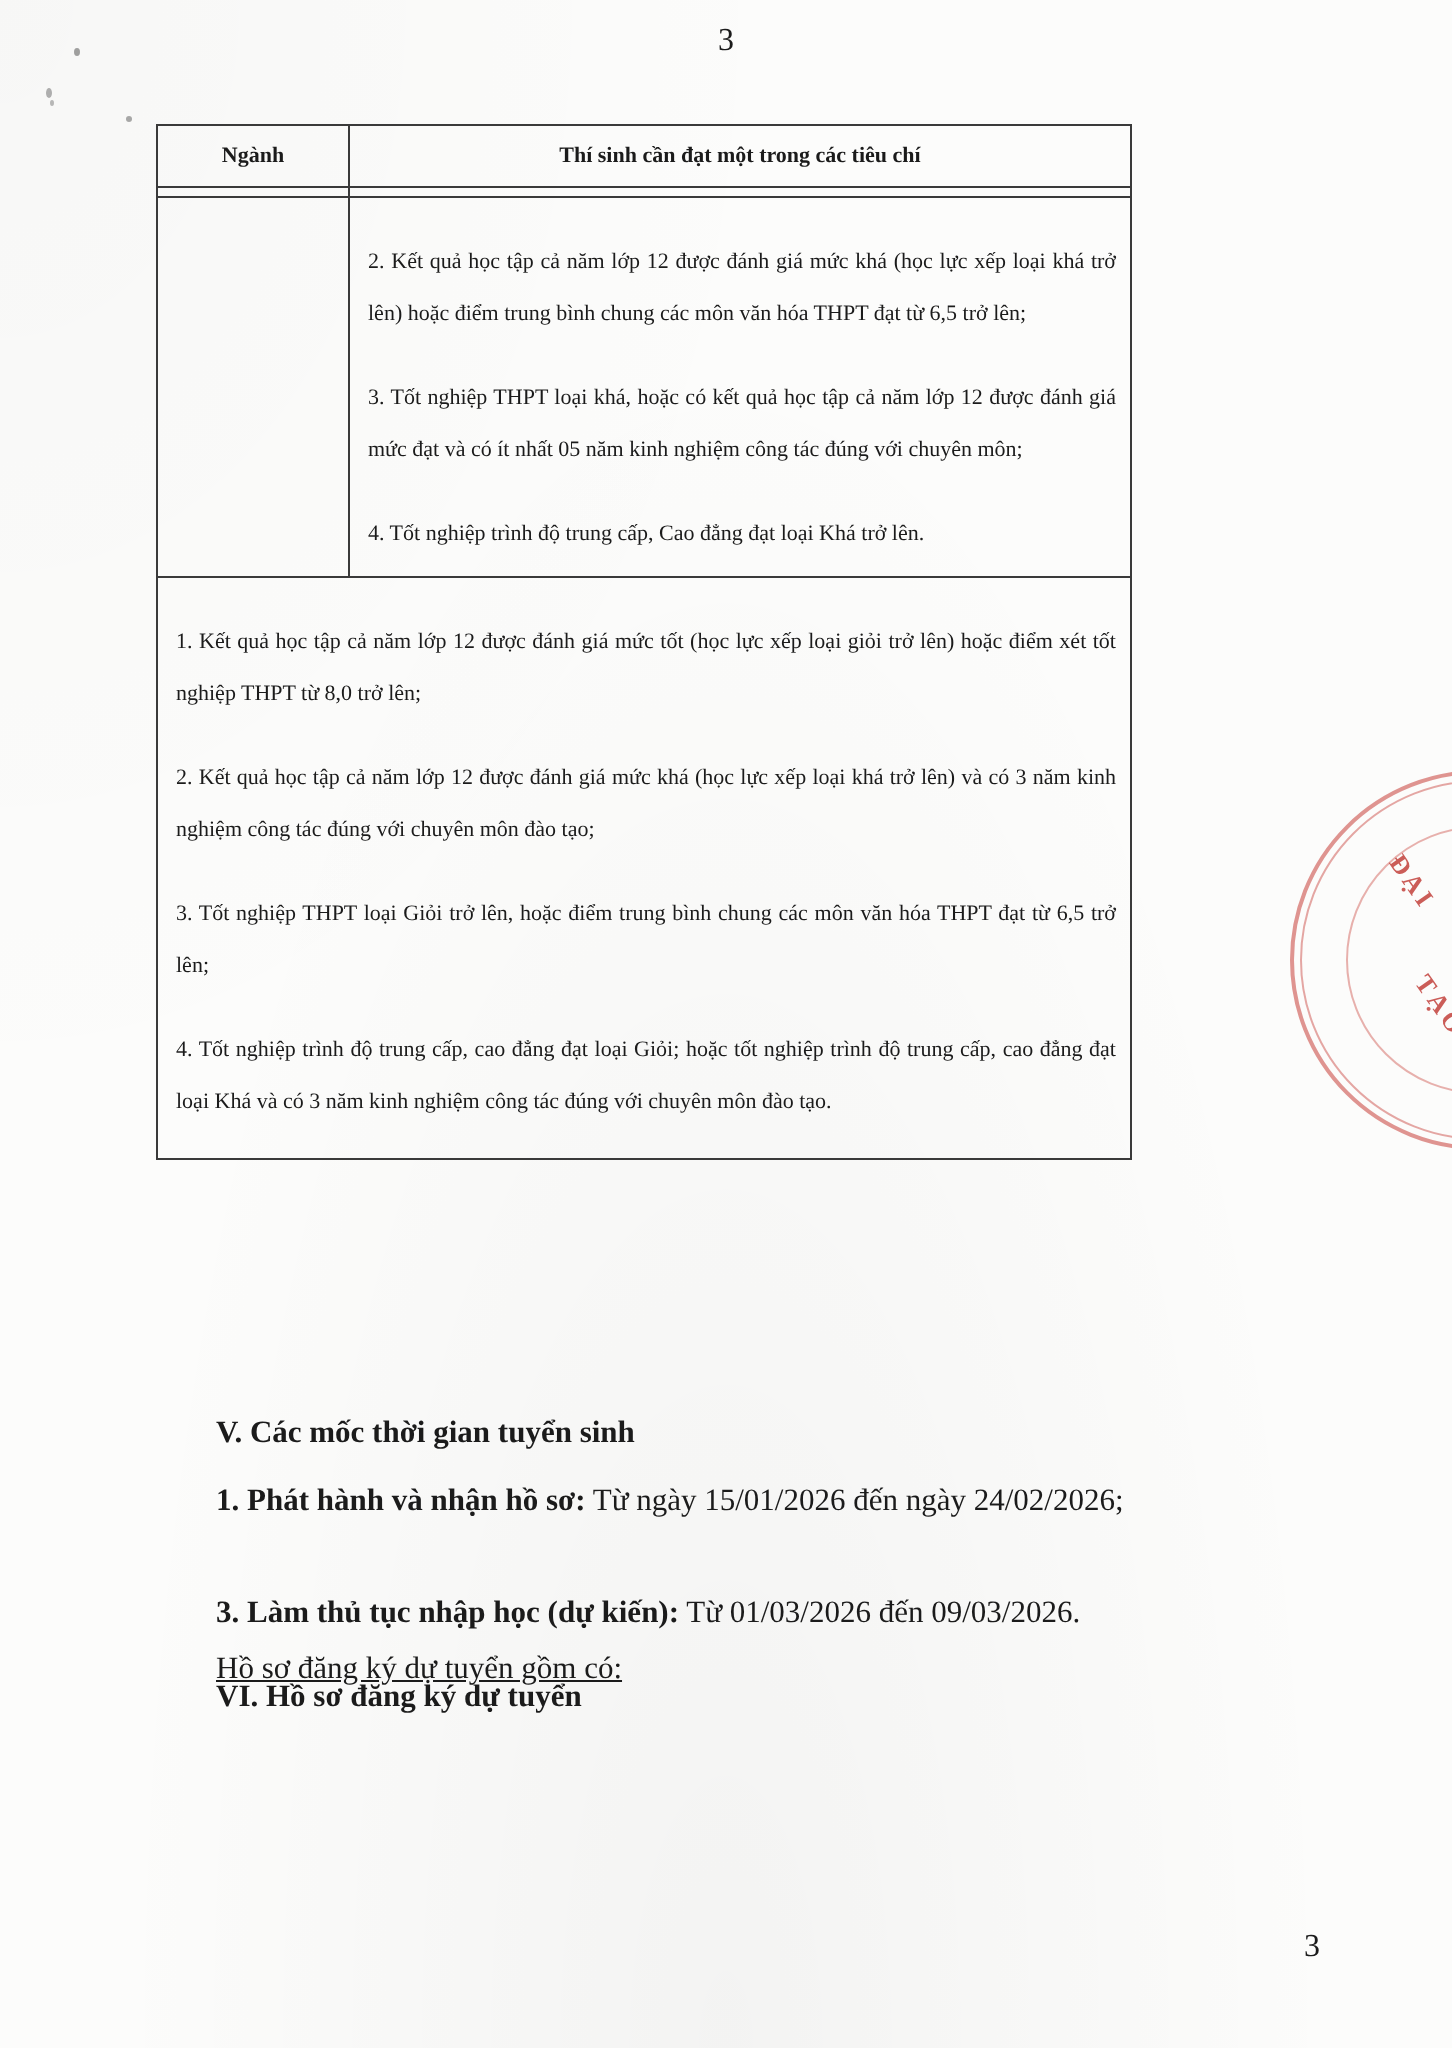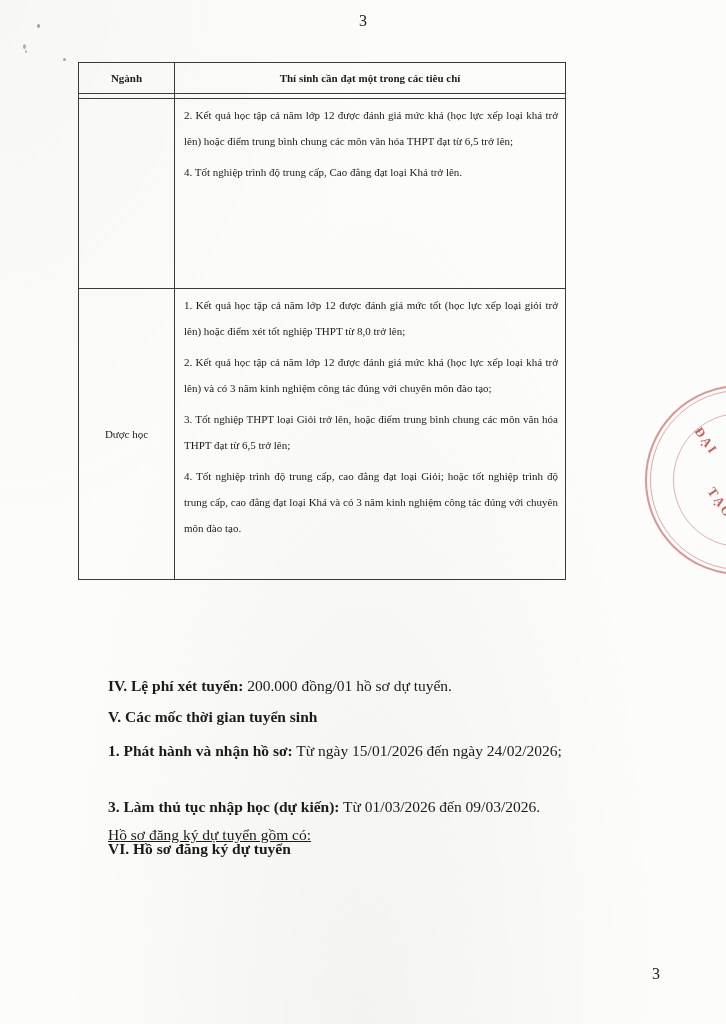--- a/index.html
+++ b/index.html
@@ -57,7 +57,7 @@
   }
   .tbl-header .cell-nganh{font-weight:bold;}
   .cell-criteria p{
-    margin:0 0 5px 0;
+    margin:16px 0 5px 0;
     line-height:26px;
     text-align:justify;
   }

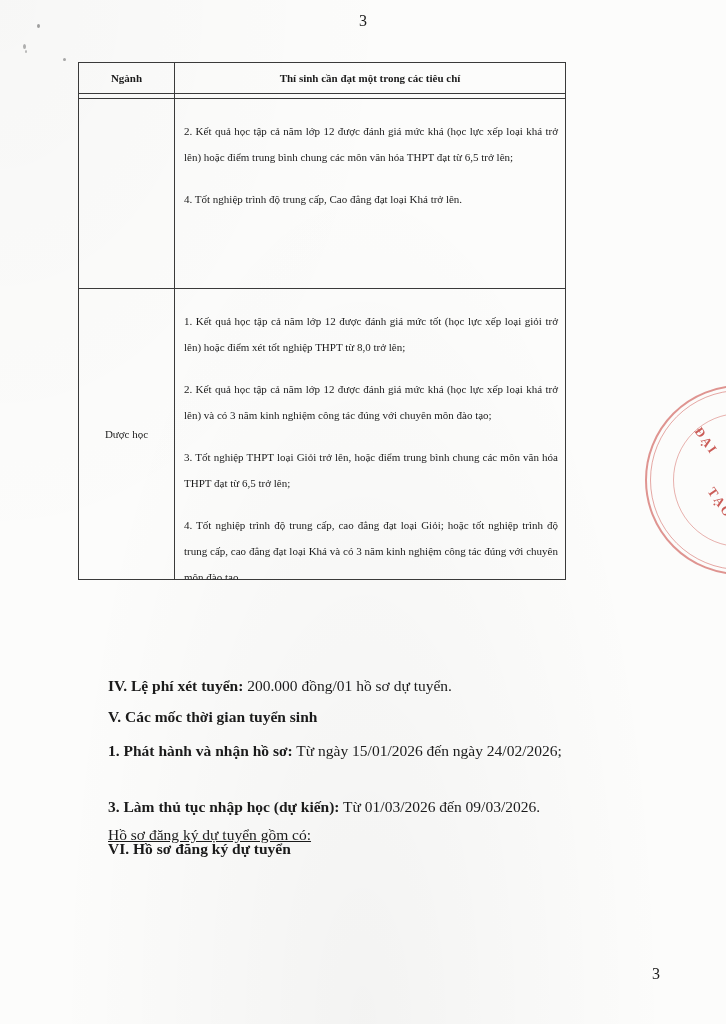--- a/index.html
+++ b/index.html
@@ -126,6 +126,7 @@
       <div class="cell-nganh"></div>
       <div class="cell-criteria">
         <p>2. Kết quả học tập cả năm lớp 12 được đánh giá mức khá (học lực xếp loại khá trở lên) hoặc điểm trung bình chung các môn văn hóa THPT đạt từ 6,5 trở lên;</p>
+        <p>3. Tốt nghiệp THPT loại khá, hoặc có kết quả học tập cả năm lớp 12 được đánh giá mức đạt và có ít nhất 05 năm kinh nghiệm công tác đúng với chuyên môn;</p>
         <p>4. Tốt nghiệp trình độ trung cấp, Cao đẳng đạt loại Khá trở lên.</p>
       </div>
     </div>

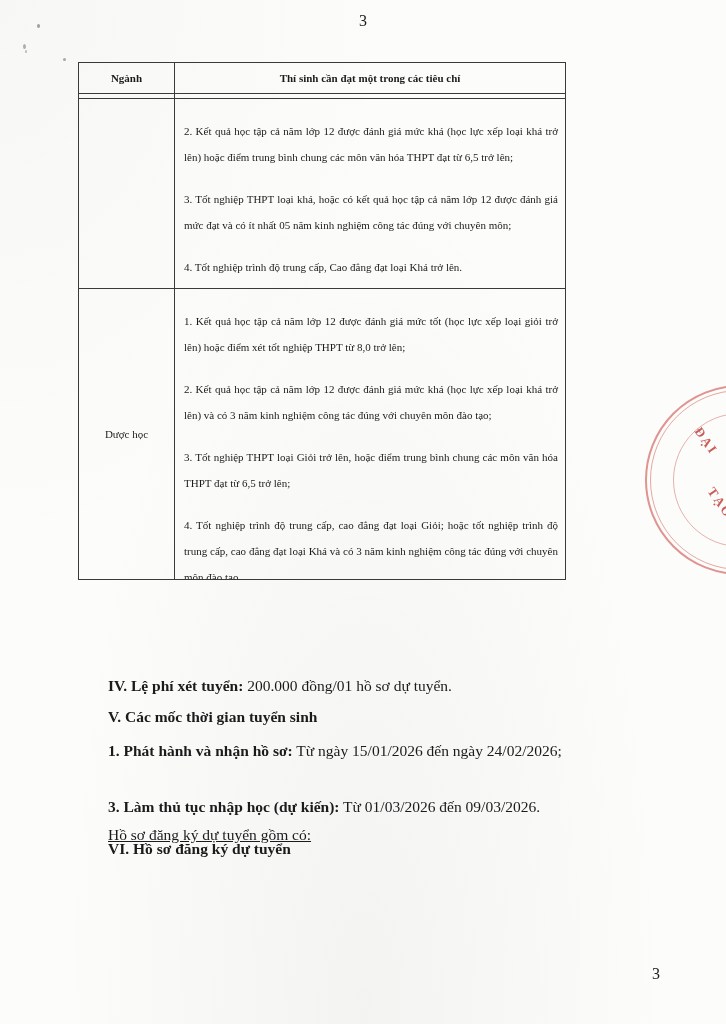--- a/index.html
+++ b/index.html
@@ -131,7 +131,6 @@
       </div>
     </div>
     <div class="tbl-row tbl-body2">
-      <div class="cell-nganh">Dược học</div>
       <div class="cell-criteria">
         <p>1. Kết quả học tập cả năm lớp 12 được đánh giá mức tốt (học lực xếp loại giỏi trở lên) hoặc điểm xét tốt nghiệp THPT từ 8,0 trở lên;</p>
         <p>2. Kết quả học tập cả năm lớp 12 được đánh giá mức khá (học lực xếp loại khá trở lên) và có 3 năm kinh nghiệm công tác đúng với chuyên môn đào tạo;</p>

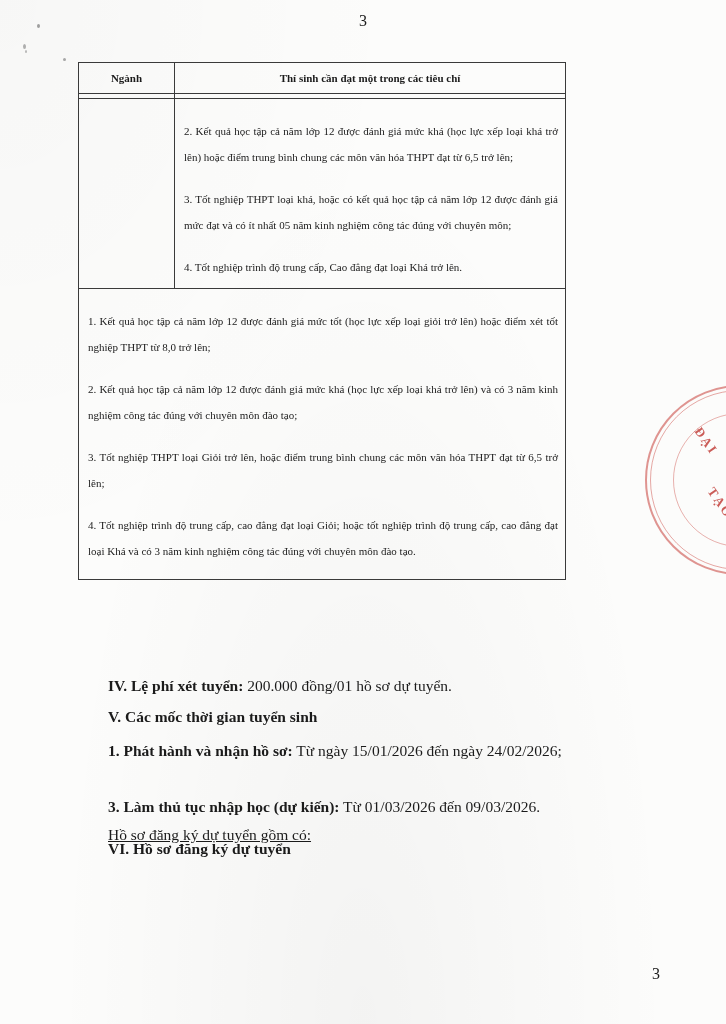--- a/index.html
+++ b/index.html
@@ -141,9 +141,6 @@
   </div>
 
 
-  <div class="block lead" style="top:671px;">
-    <span class="b">IV. Lệ phí xét tuyển:</span><span> 200.000 đồng/01 hồ sơ dự tuyển.</span>
-  </div>
 
   <div class="block lead b" style="top:702px;">V. Các mốc thời gian tuyển sinh</div>
 

